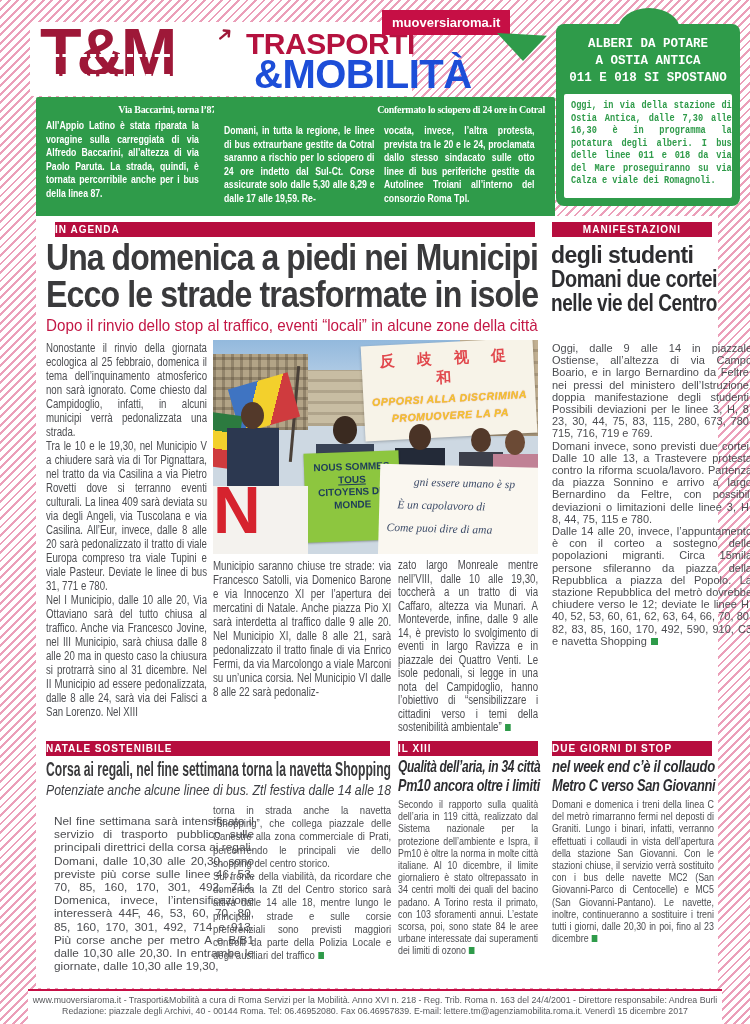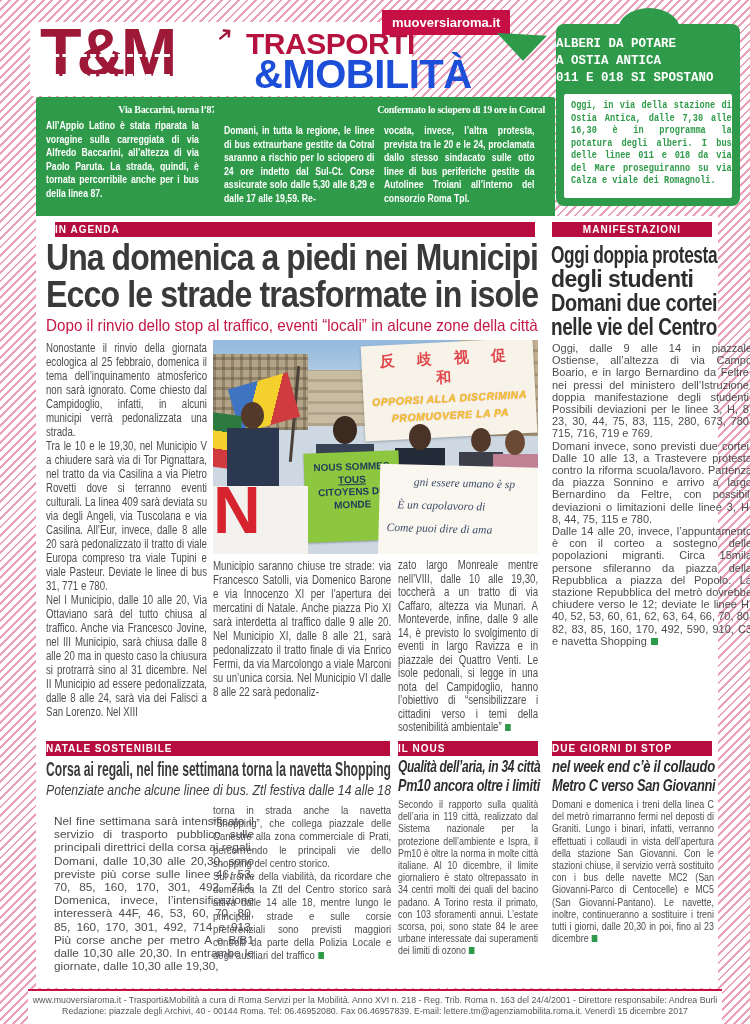--- a/index.html
+++ b/index.html
@@ -41,7 +41,7 @@
   
   #alberiBump{left:618px;top:8px;width:62px;height:44px;border-radius:50%;background:#2f9b4a;}
   #alberiSign{left:556px;top:24px;width:184px;height:182px;background:#2f9b4a;border-radius:8px;overflow:hidden;}
-  #alberiTitle{margin-top:12px;text-align:left;color:#fff;
+  #alberiTitle{margin-top:12px;text-align:center;color:#fff;
     font-family:"Liberation Mono","DejaVu Sans Mono",monospace;font-weight:700;font-size:12.5px;line-height:17px;}
   #alberiInset{position:absolute;left:8px;right:8px;top:70px;bottom:8px;background:#fff;border-radius:2px;padding:5px 7px;overflow:hidden;}
   #alberiInset p{width:196px;color:#2f9b4a;font-family:"Liberation Mono","DejaVu Sans Mono",monospace;

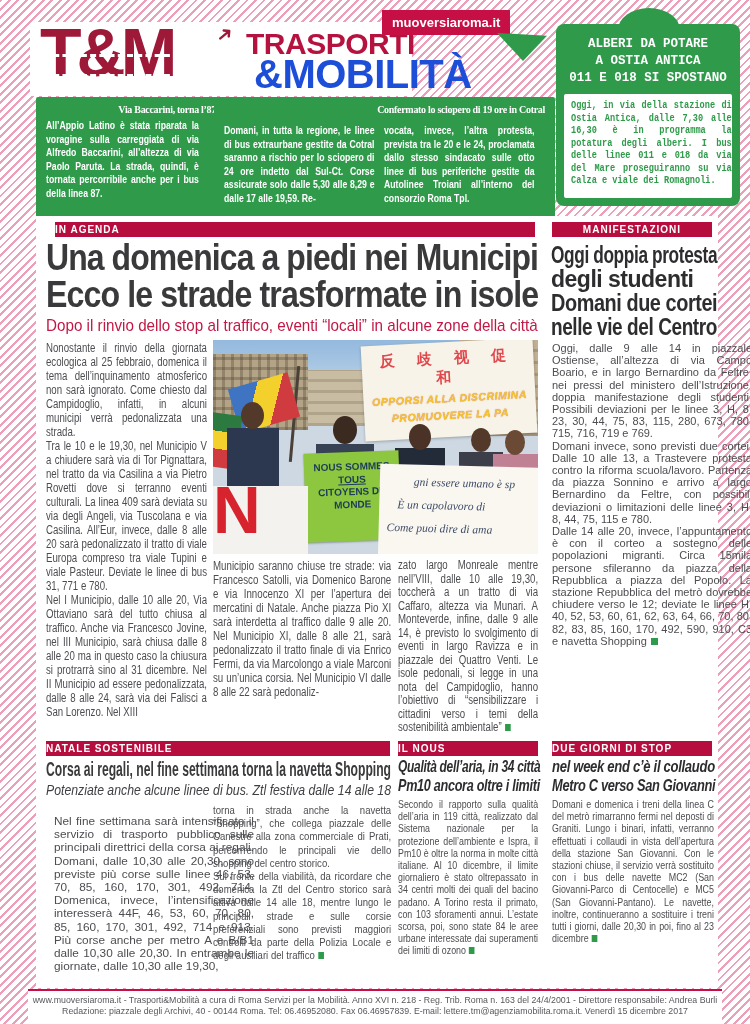--- a/index.html
+++ b/index.html
@@ -147,7 +147,7 @@
     <div class="gboxBody sx80">All’Appio Latino è stata riparata la voragine sulla carreggiata di via Alfredo Baccarini, all’altezza di via Paolo Paruta. La strada, quindi, è tornata percorribile anche per i bus della linea 87.</div>
   </div>
   <div id="gbox2" class="abs gbox">
-    <div class="gboxTitle"><span class="fitline c">Confermato lo sciopero di 19 ore in Cotral</span></div>
+    <div class="gboxTitle"><span class="fitline c">Confermato lo sciopero di 24 ore in Cotral</span></div>
     <div id="gcolA" class="gcol sx80">Domani, in tutta la regione, le linee di bus extraurbane gestite da Cotral saranno a rischio per lo sciopero di 24 ore indetto dal Sul-Ct. Corse assicurate solo dalle 5,30 alle 8,29 e dalle 17 alle 19,59. Re-</div>
     <div id="gcolB" class="gcol sx80">vocata, invece, l’altra protesta, prevista tra le 20 e le 24, proclamata dallo stesso sindacato sulle otto linee di bus periferiche gestite da Autolinee Troiani all’interno del consorzio Roma Tpl.</div>
   </div>

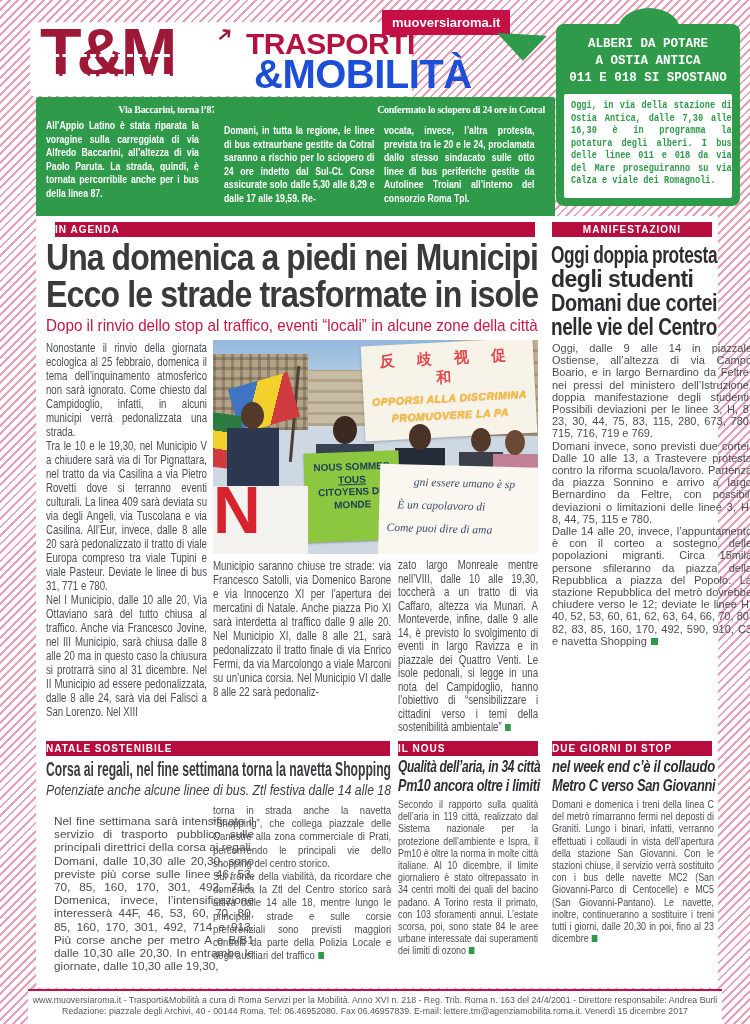--- a/index.html
+++ b/index.html
@@ -242,7 +242,6 @@
 
   <div id="kManif" class="abs kicker">MANIFESTAZIONI</div>
   <div id="manHeadline" class="abs">
-    <span class="hl"><span class="fitline" style="transform: scaleX(0.751131);">Oggi doppia protesta</span></span>
     <span class="hl"><span class="fitline">degli studenti</span></span>
     <span class="hl"><span class="fitline" style="transform: scaleX(0.864583);">Domani due cortei</span></span>
     <span class="hl"><span class="fitline" style="transform: scaleX(0.825871);">nelle vie del Centro</span></span>

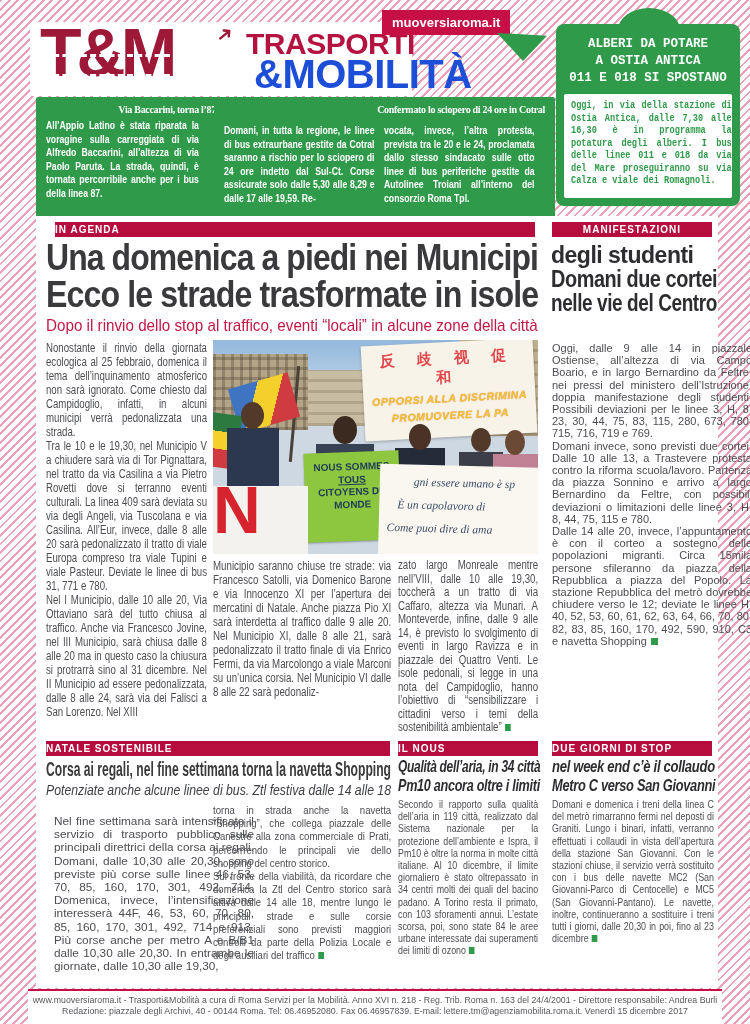--- a/index.html
+++ b/index.html
@@ -267,7 +267,7 @@
     <p><span>Sul fronte della viabilità, da ricordare che domenica la Ztl del Centro storico sarà attiva dalle 14 alle 18, mentre lungo le principali strade e sulle corsie preferenziali sono previsti maggiori controlli da parte della Polizia Locale e degli ausiliari del traffico</span><span class="endsq"></span></p>
   </div>
 
-  <div id="kDato" class="abs kicker">IL NOUS</div>
+  <div id="kDato" class="abs kicker">IL XIII</div>
   <div id="datoHeadline" class="abs smallHeadline">
     <span class="hl"><span class="fitline" style="transform: scaleX(0.70297);">Qualità dell’aria, in 34 città</span></span>
     <span class="hl"><span class="fitline" style="transform: scaleX(0.743455);">Pm10 ancora oltre i limiti</span></span>

